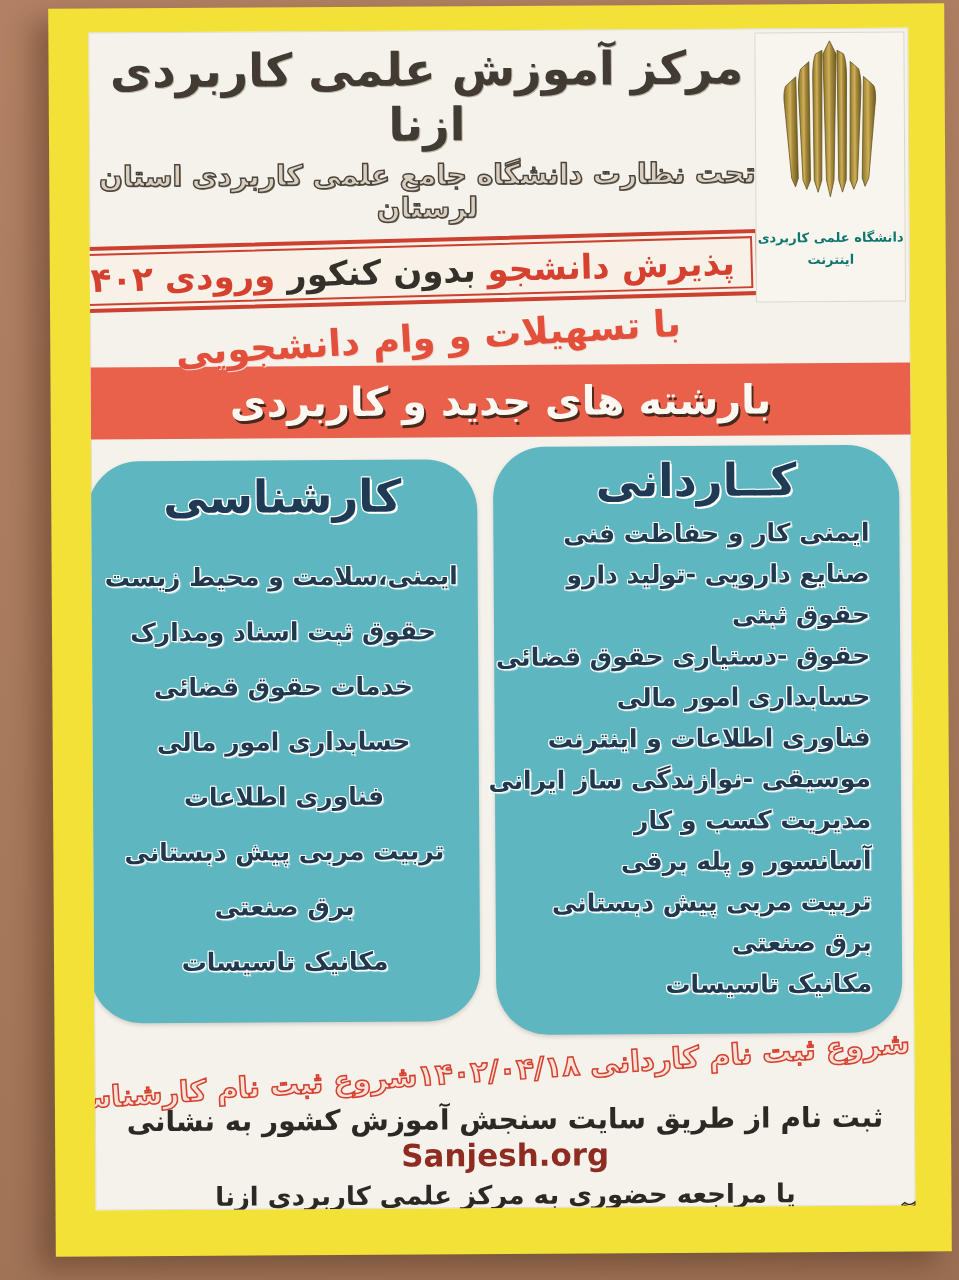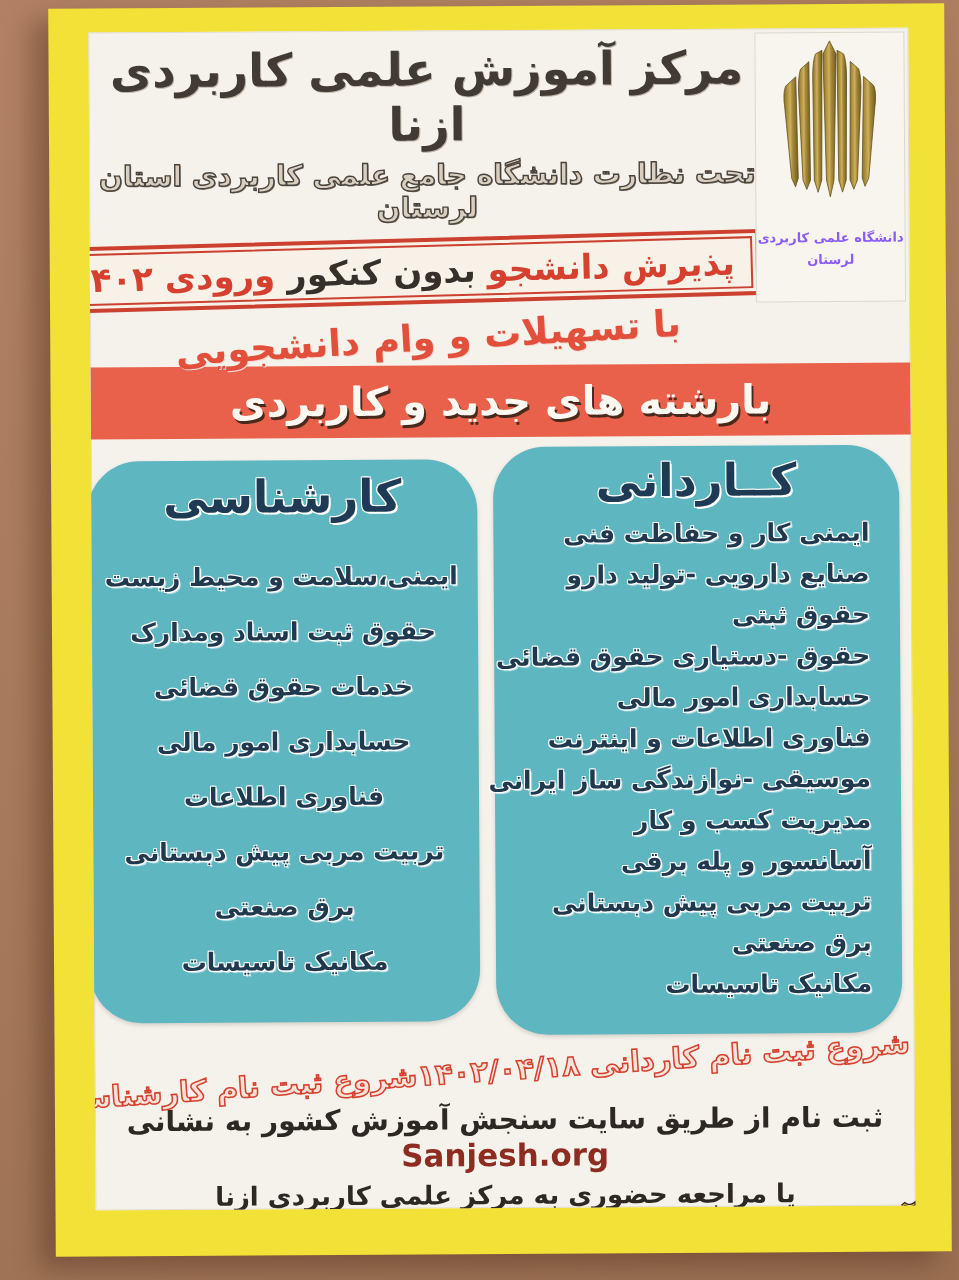--- a/index.html
+++ b/index.html
@@ -28,7 +28,7 @@
     padding-top:6px;box-sizing:border-box;
   }
   .logo-box svg{width:118px;height:188px;}
-  .logo-text{font-size:13px;font-weight:bold;color:#8b5cf6;text-align:center;line-height:1.7;}
+  .logo-text{font-size:13px;font-weight:bold;color:#0f766e;text-align:center;line-height:1.7;}
   
   .header-text{position:relative;margin-left:0;margin-right:0;padding:12px 150px 0 6px;z-index:2;}
   .main-title{

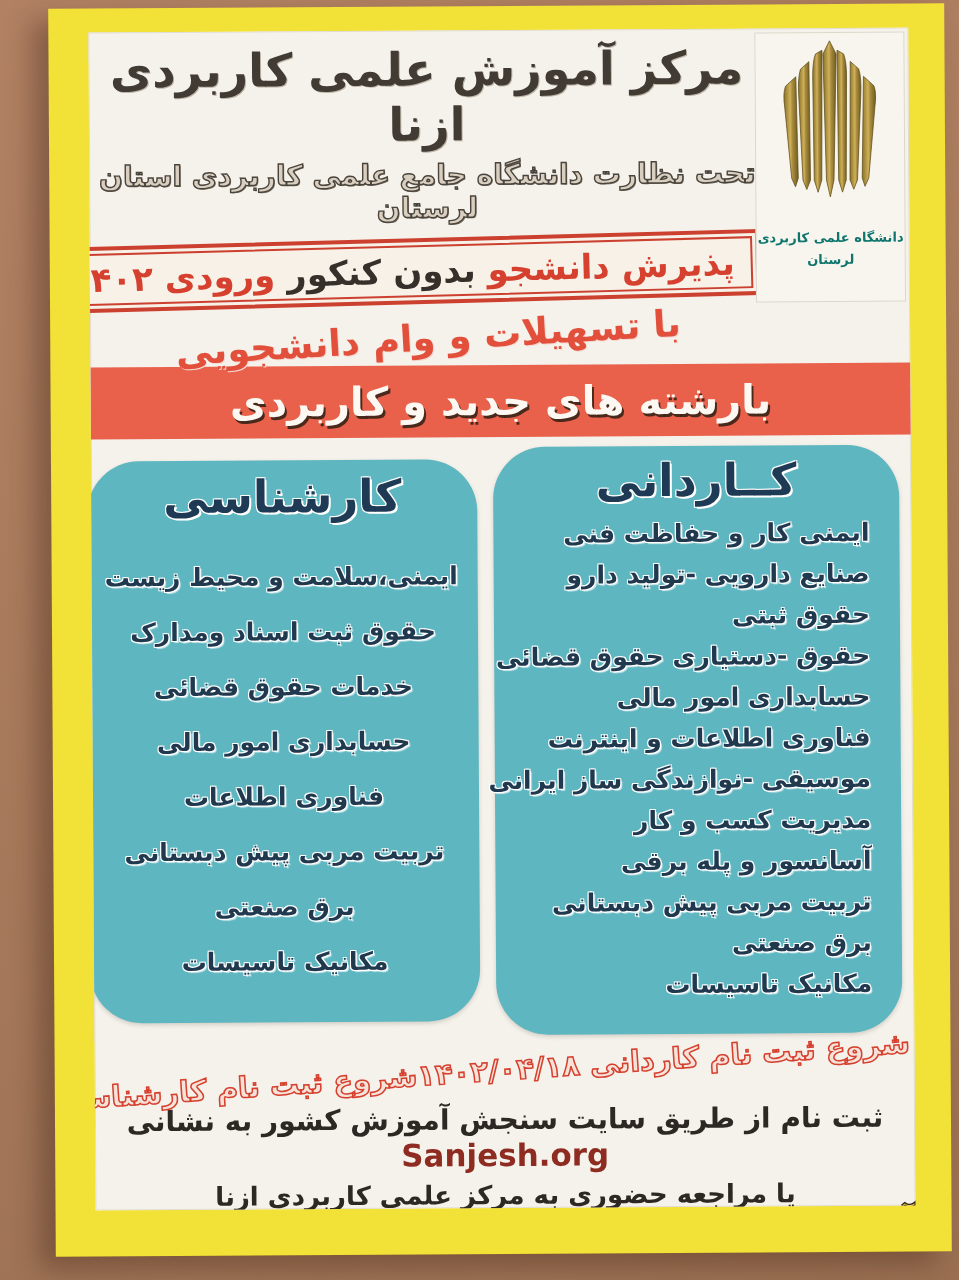--- a/index.html
+++ b/index.html
@@ -133,7 +133,7 @@
         </g>
       </svg>
       <div class="logo-text">دانشگاه علمی کاربردی</div>
-      <div class="logo-text">لرستان</div>
+      <div class="logo-text">اینترنت</div>
     </div>
 
     <div class="header-text">

